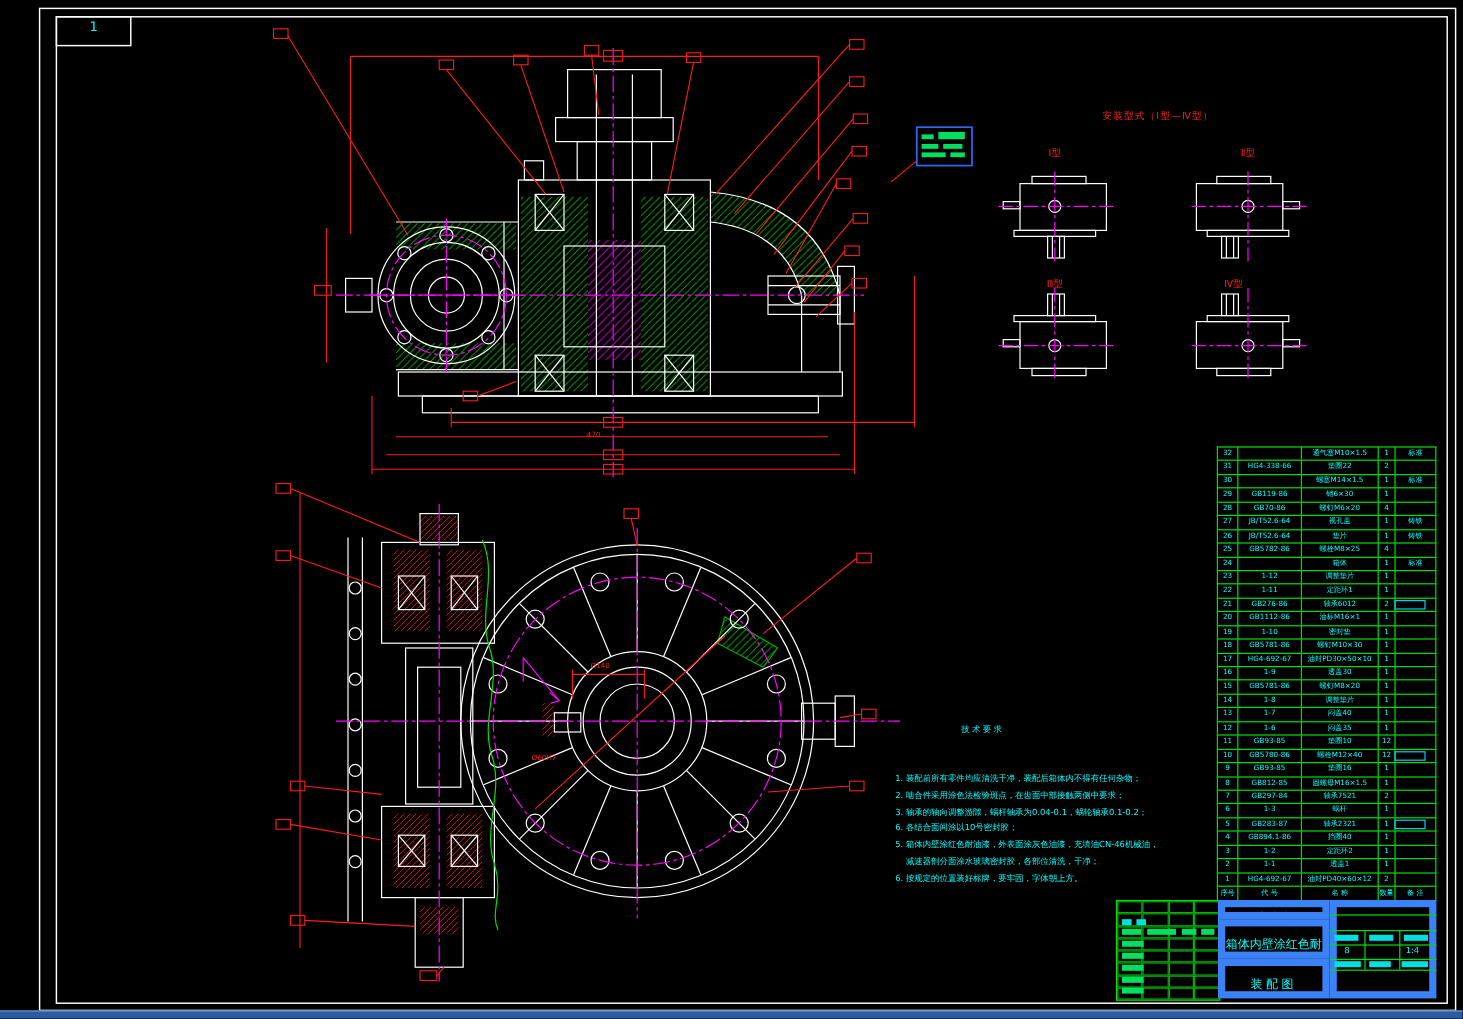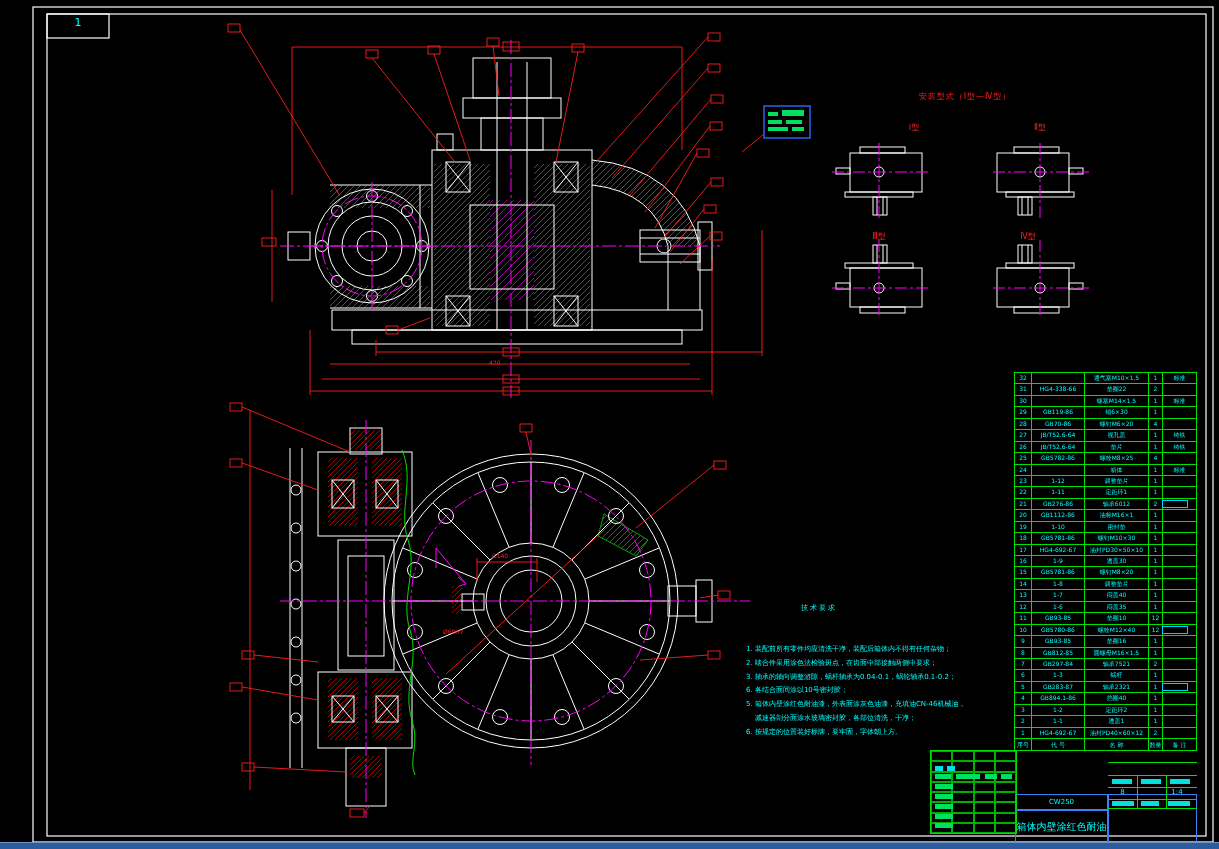--- a/index.html
+++ b/index.html
@@ -385,7 +385,7 @@
   <div class="abs cyan ctr" style="left:47px;top:16px;width:62px;font-size:11px;">1</div>
 
   <div class="abs red ctr" style="left:885px;top:91px;width:160px;font-size:8px;letter-spacing:1px;">安装型式（Ⅰ型—Ⅳ型）</div>
-  <div class="itlabel" style="left:897px;top:122px;font-family:Liberation Mono, monospace;">Ⅰ型</div>
+  <div class="itlabel" style="left:862px;top:122px;font-family:Liberation Mono, monospace;">Ⅰ型</div>
   <div class="itlabel" style="left:1023px;top:122px;">Ⅱ型</div>
   <div class="itlabel" style="left:862px;top:231px;">Ⅲ型</div>
   <div class="itlabel" style="left:1011px;top:231px;">Ⅳ型</div>

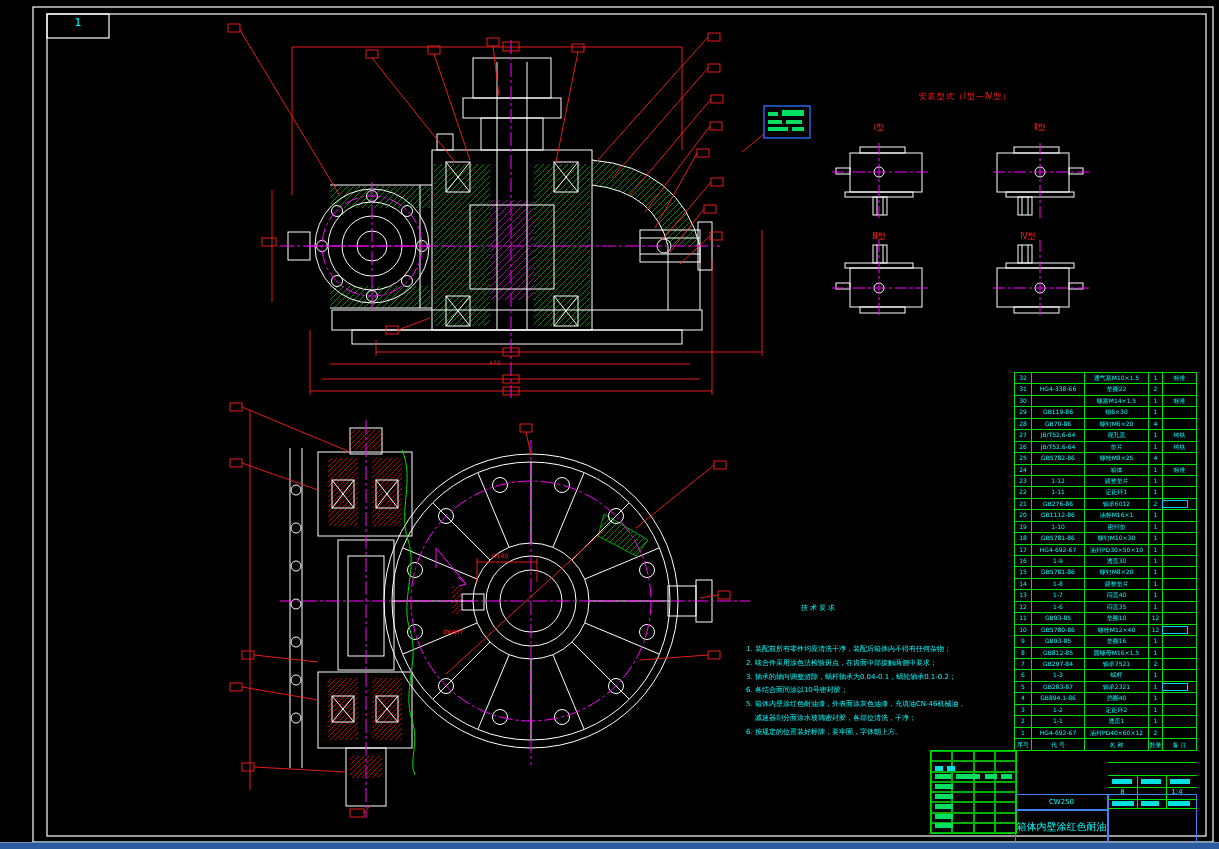--- a/index.html
+++ b/index.html
@@ -26,7 +26,7 @@
   .bom-head>div:last-child{border-right:1px solid #00e000;}
   .sel-box{position:absolute;width:24px;height:6px;border:1px solid #00d0ff;}
   
-  .tb-cell{position:absolute;border:1px solid #3b82f6;box-sizing:border-box;color:#00ffff;overflow:hidden;margin-top:44px;}
+  .tb-cell{position:absolute;border:6px solid #3b82f6;box-sizing:border-box;color:#00ffff;overflow:hidden;}
   .tb-grid{position:absolute;display:grid;}
   .tb-grid>div{border:0.5px solid #00b000;}
   .gbar{position:absolute;background:#00e060;}

